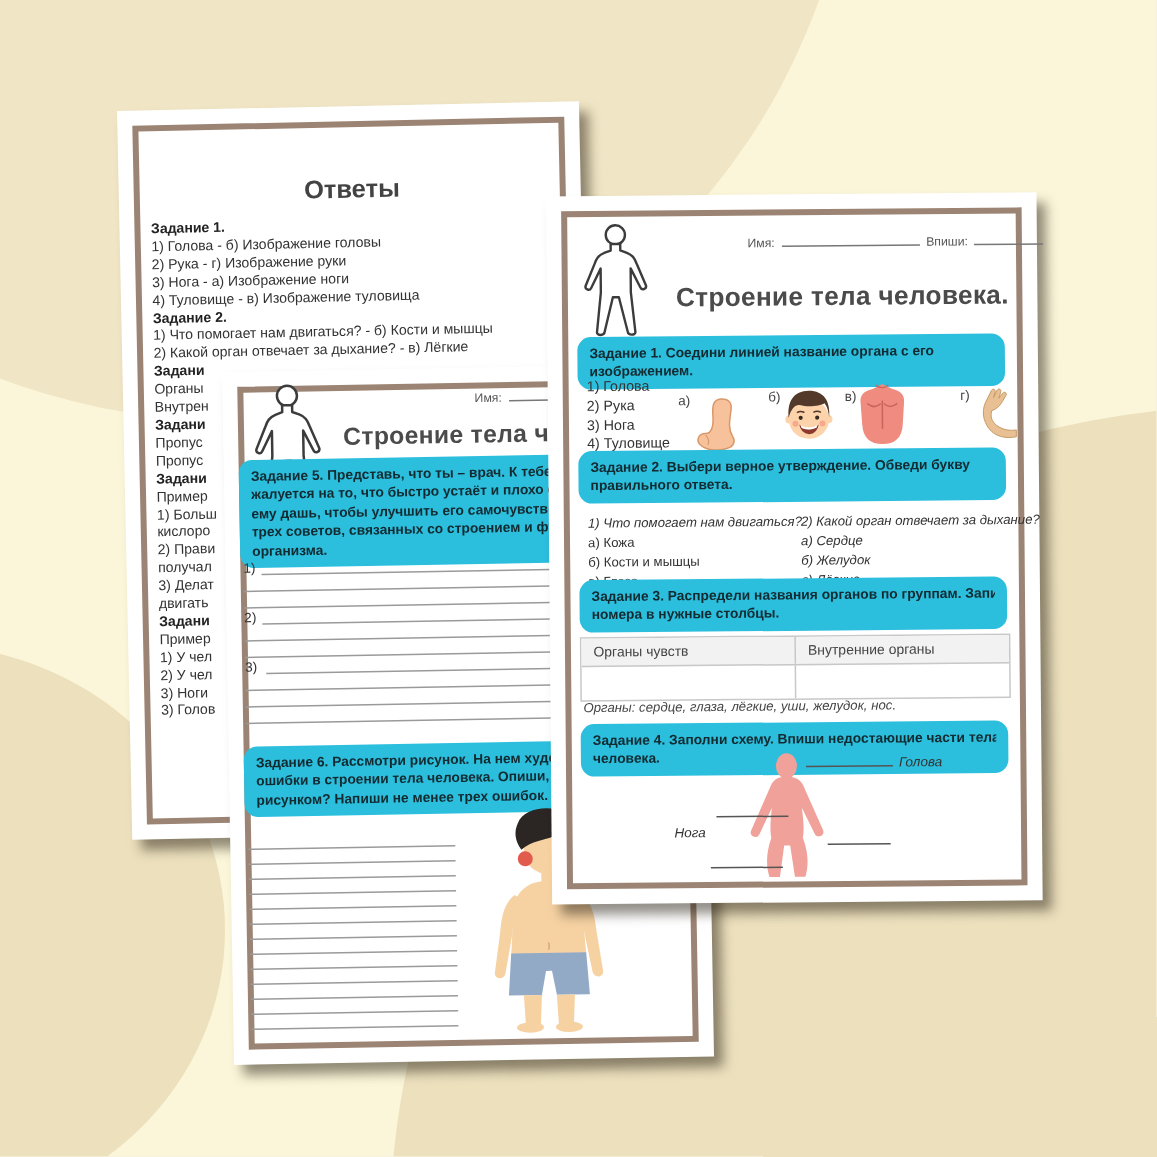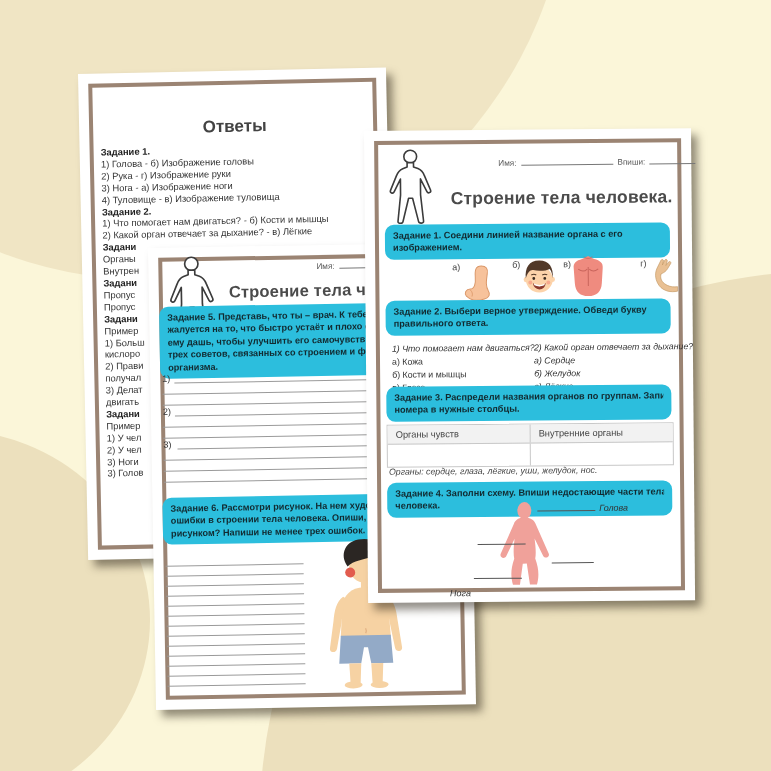--- a/index.html
+++ b/index.html
@@ -190,6 +190,12 @@
       <div>изображением.</div>
     </div>
 
+    <div class="abs list9" style="left:26px;top:122px;">
+      <div>1) Голова</div>
+      <div>2) Рука</div>
+      <div>3) Нога</div>
+      <div>4) Туловище</div>
+    </div>
 
     <span class="imglabel" style="left:87px;top:132px;">а)</span>
     <span class="imglabel" style="left:147px;top:130px;">б)</span>

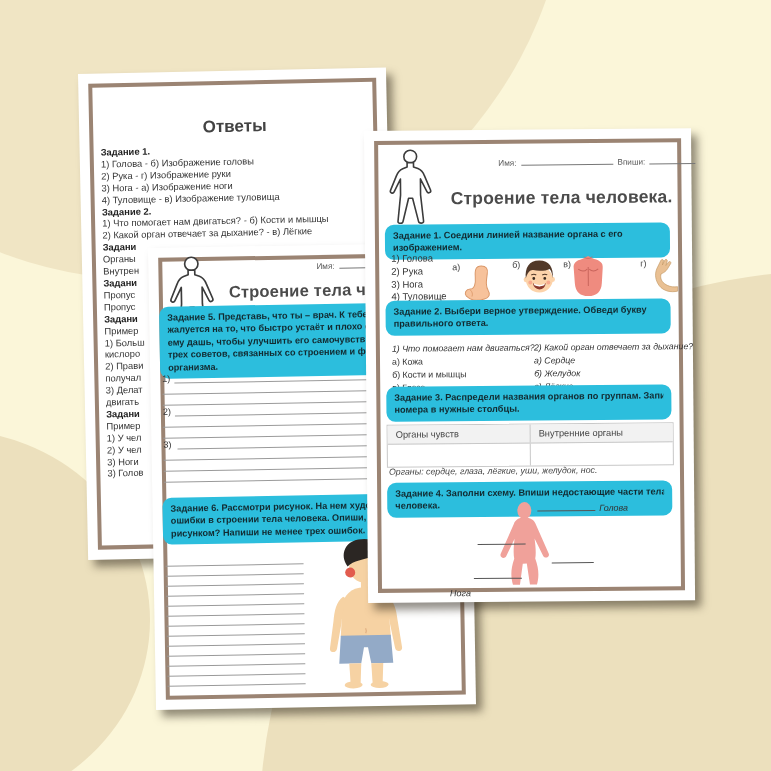--- a/index.html
+++ b/index.html
@@ -282,7 +282,7 @@
     <div class="dlab" style="left:232px;top:374px;">Голова</div>
     <div class="dline" style="left:110px;top:414px;width:48px;"></div>
     <div class="dline" style="left:184px;top:433px;width:42px;"></div>
-    <div class="dlab" style="left:82px;top:458px;">Нога</div>
+    <div class="dlab" style="left:82px;top:420px;">Нога</div>
     <div class="dline" style="left:106px;top:448px;width:48px;"></div>
   </div>
 </div>

